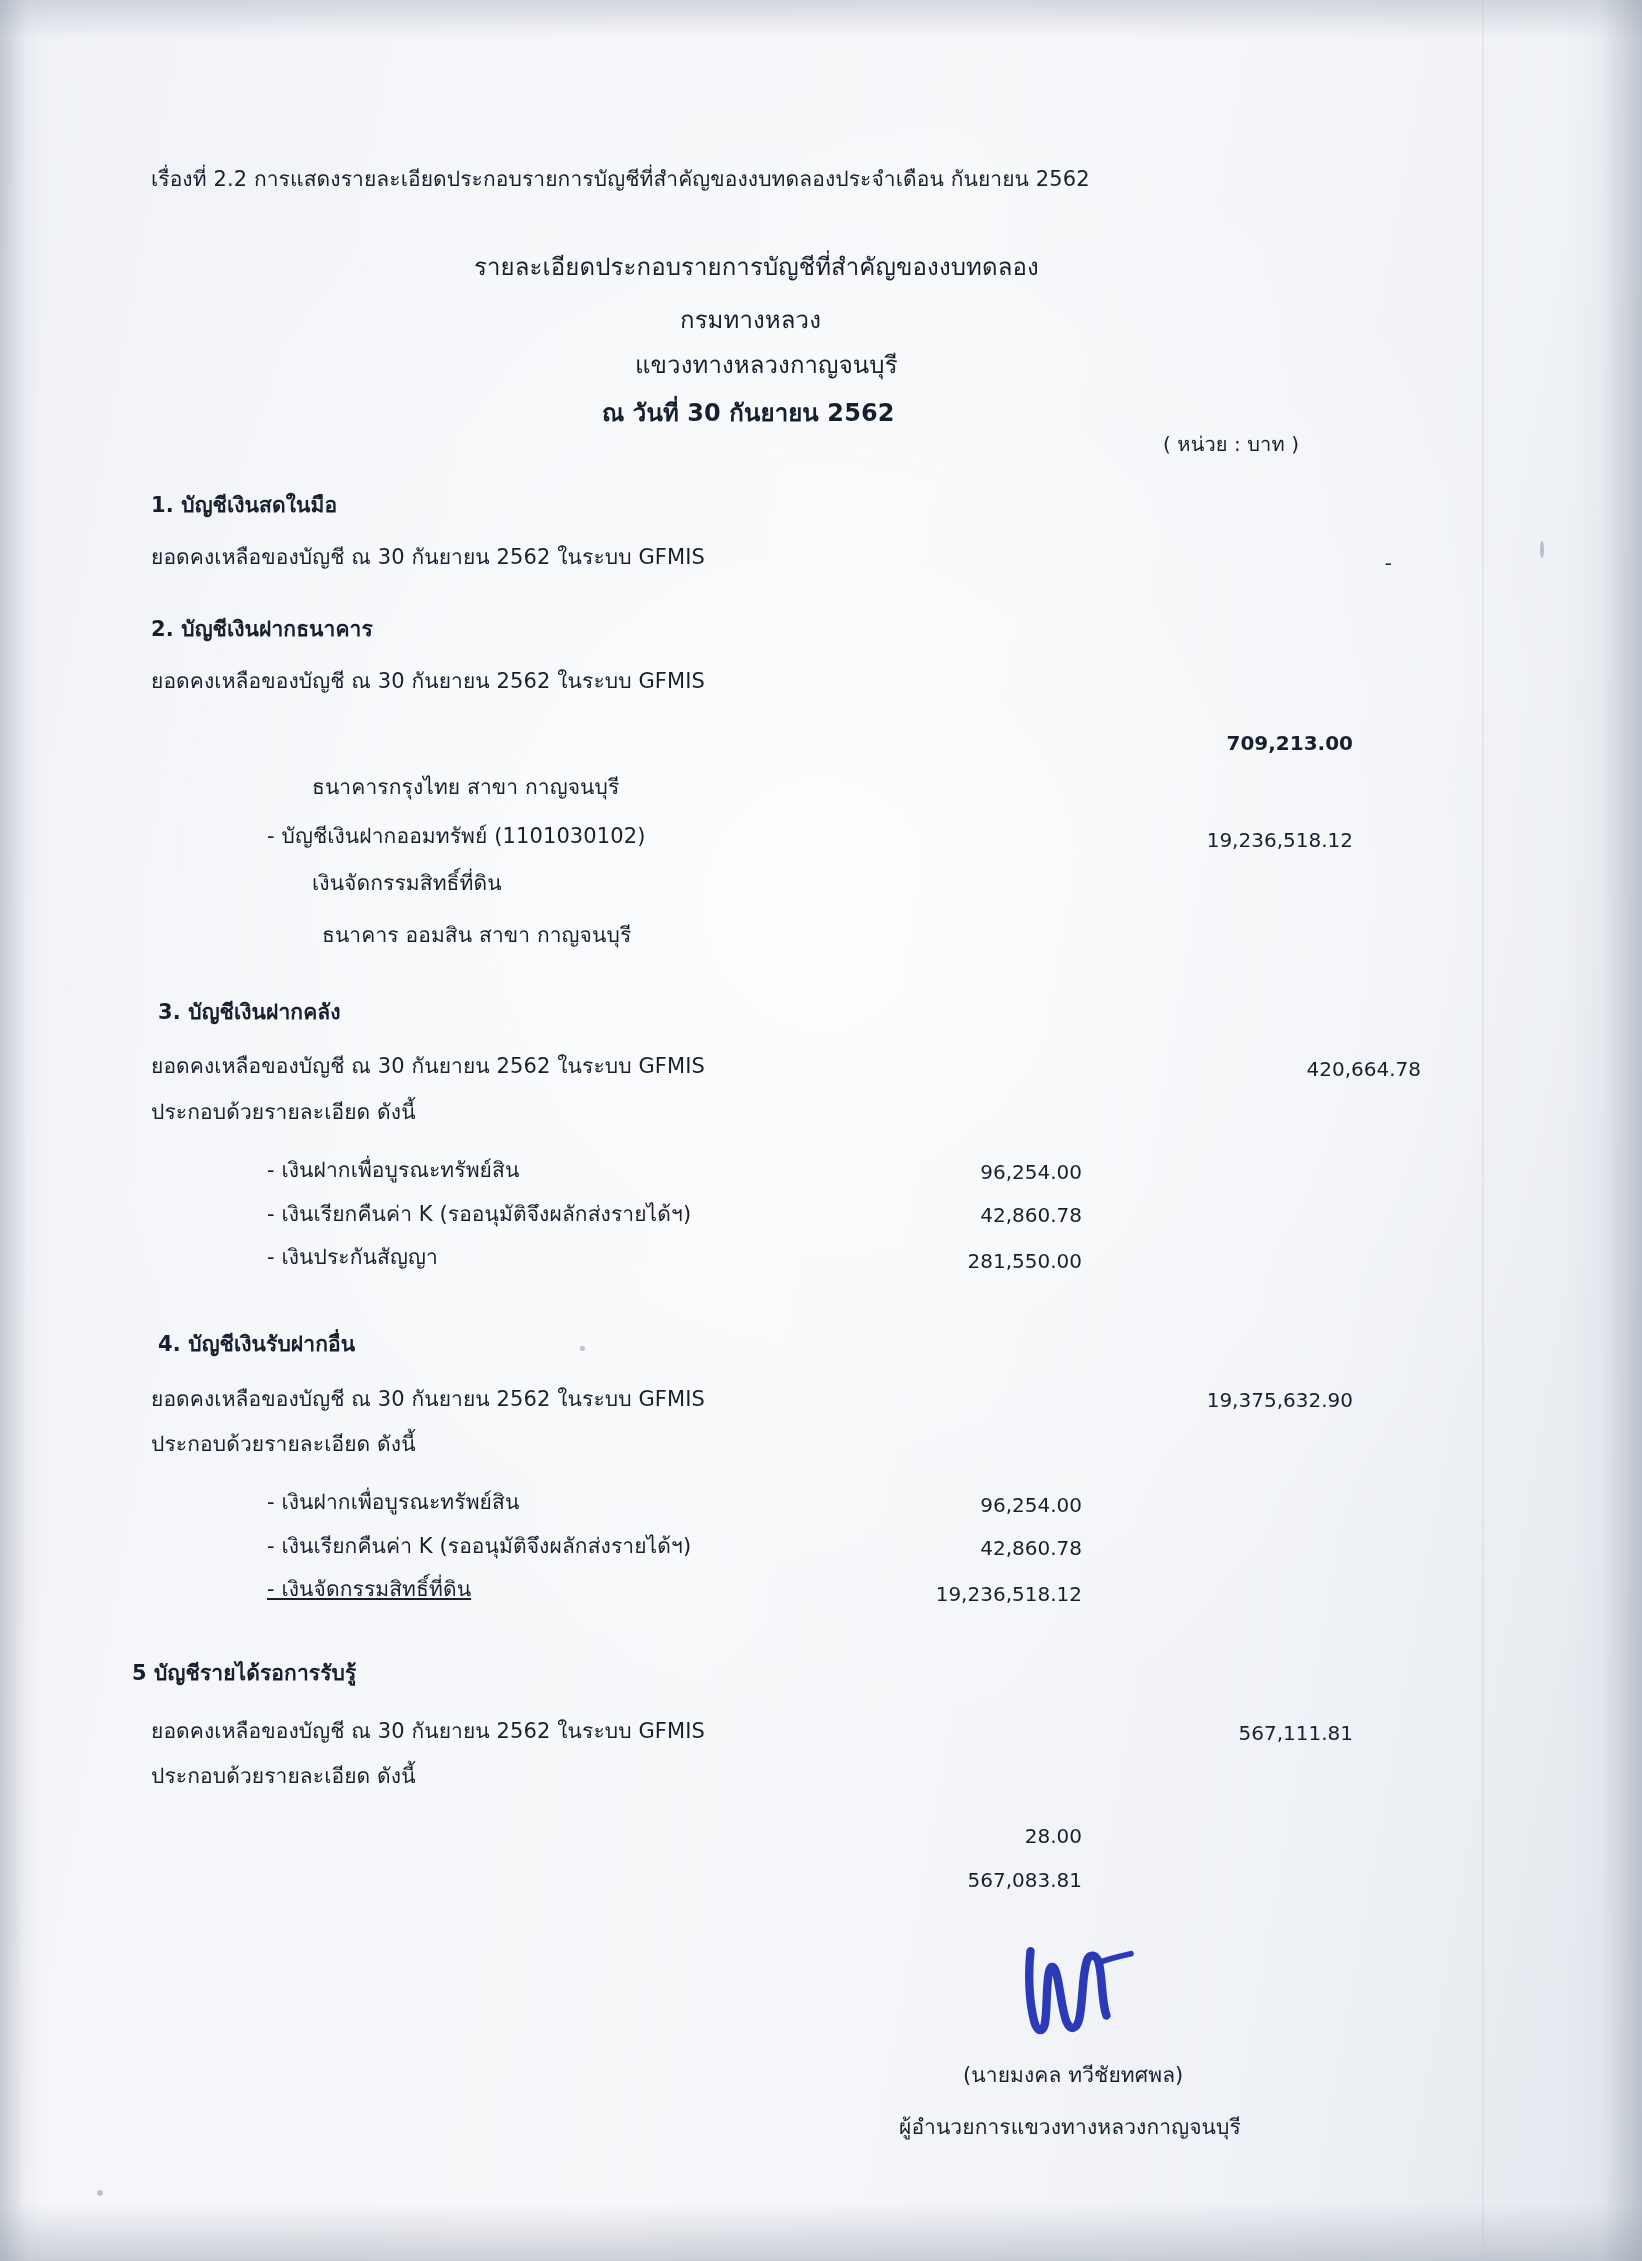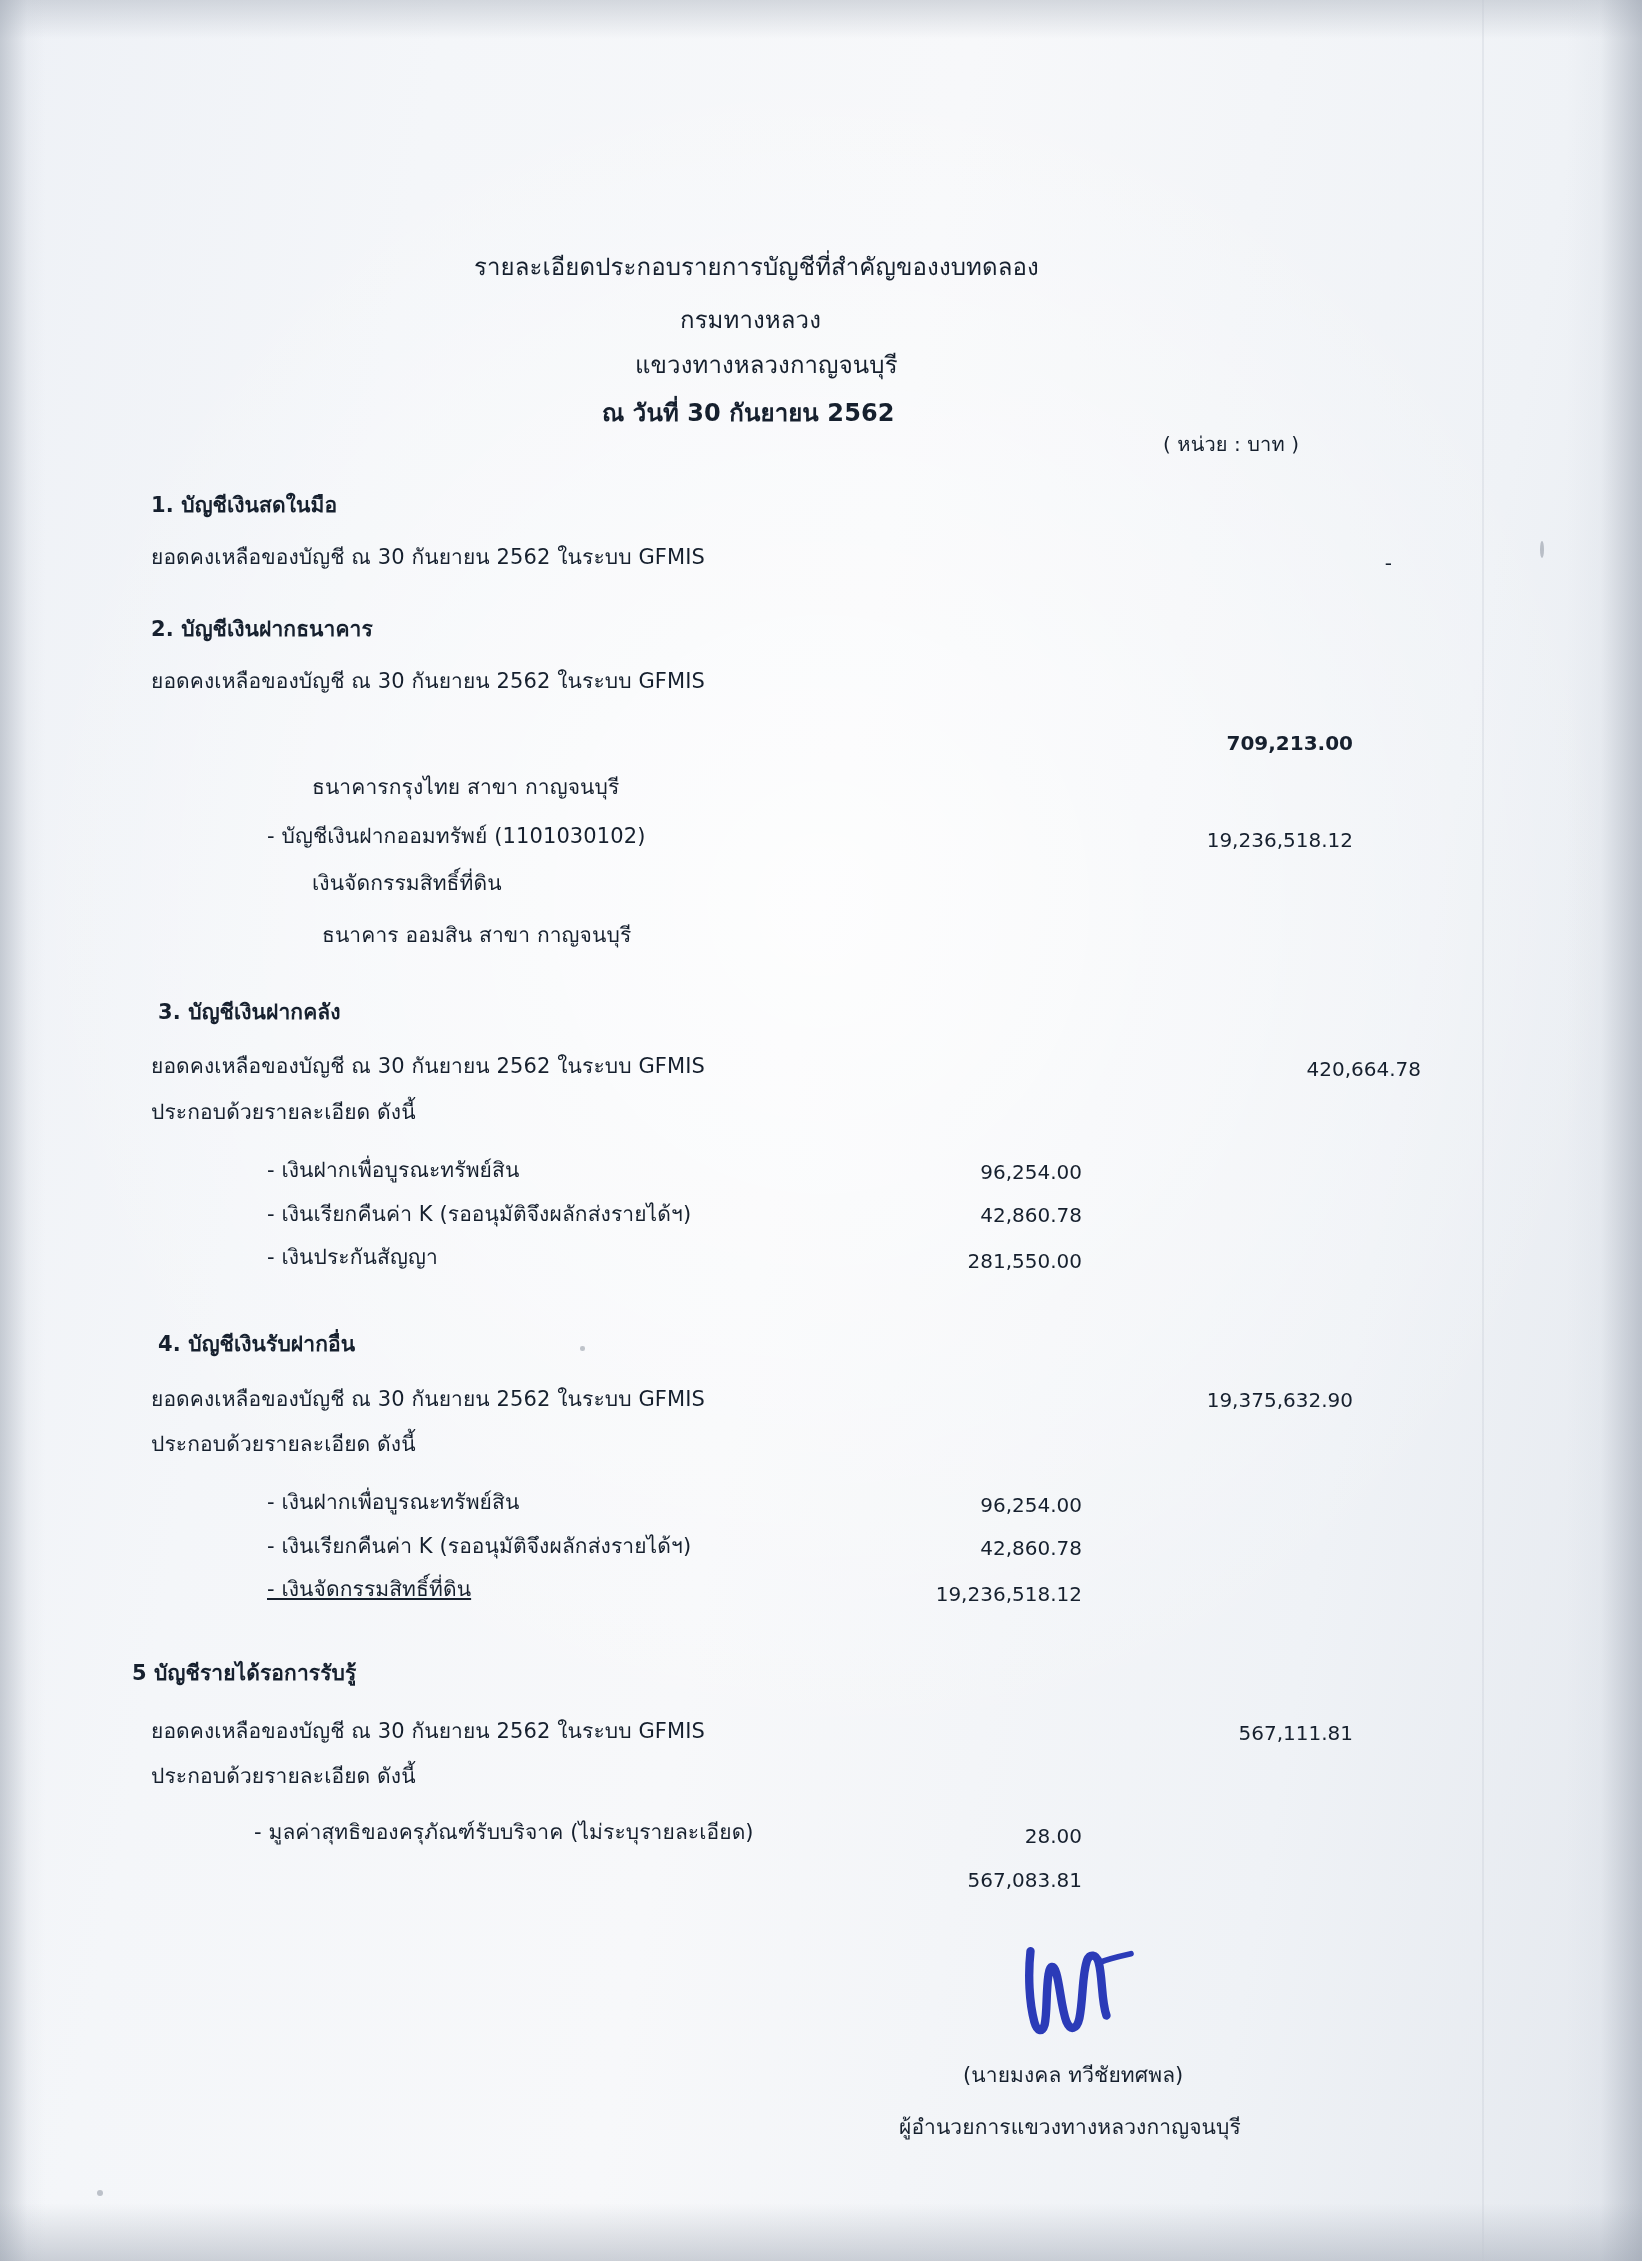--- a/index.html
+++ b/index.html
@@ -111,6 +111,7 @@
 
   <div class="content">
 
+    <div class="t sz-head" style="left:151px; top:162px;">เรื่องที่ 2.2  การแสดงรายละเอียดประกอบรายการบัญชีที่สำคัญของงบทดลองประจำเดือน กันยายน  2562</div>
 
     <div class="t sz-title" style="left:474px; top:247px;">รายละเอียดประกอบรายการบัญชีที่สำคัญของงบทดลอง</div>
     <div class="t sz-title" style="left:680px; top:300px;">กรมทางหลวง</div>

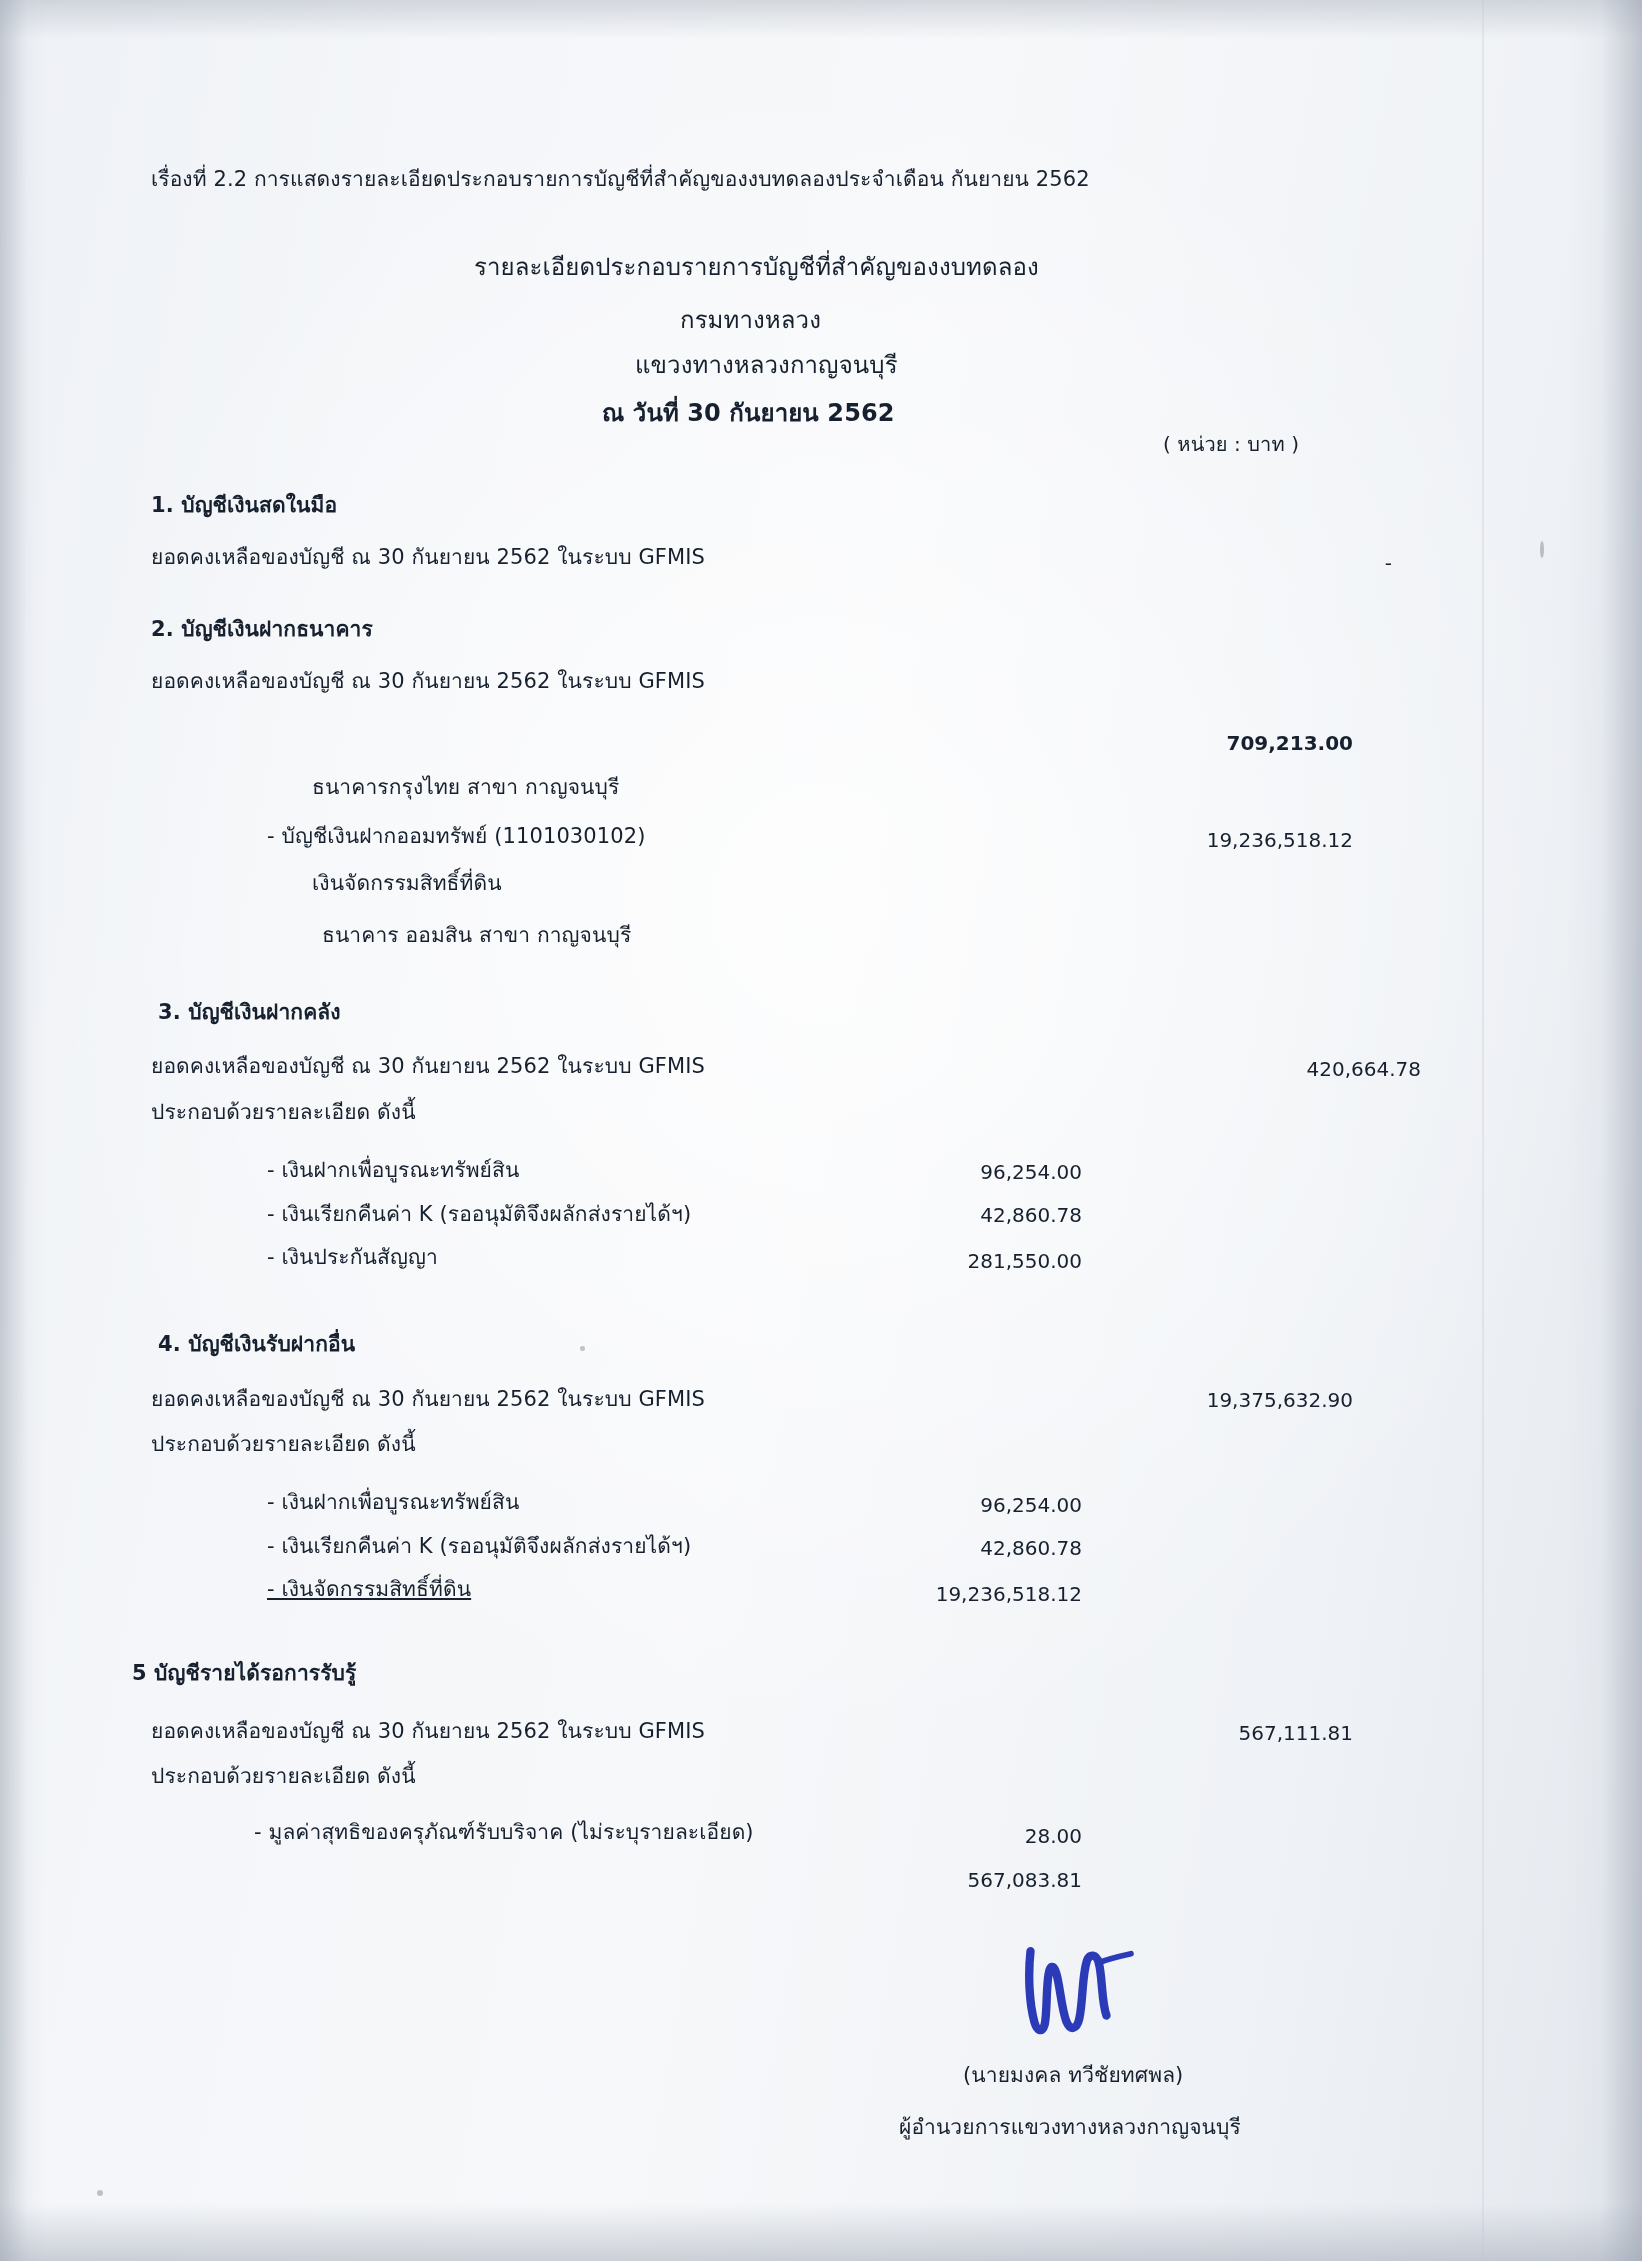--- a/index.html
+++ b/index.html
@@ -168,7 +168,6 @@
     <div class="num" style="left:1153px; top:1721px; width:200px;">567,111.81</div>
     <div class="t sz-body" style="left:151px; top:1759px;">ประกอบด้วยรายละเอียด  ดังนี้</div>
 
-    <div class="t sz-body" style="left:254px; top:1815px;">- มูลค่าสุทธิของครุภัณฑ์รับบริจาค  (ไม่ระบุรายละเอียด)</div>
     <div class="num" style="left:953px; top:1824px; width:129px;">28.00</div>
 
     <div class="num" style="left:889px; top:1868px; width:193px;">567,083.81</div>

